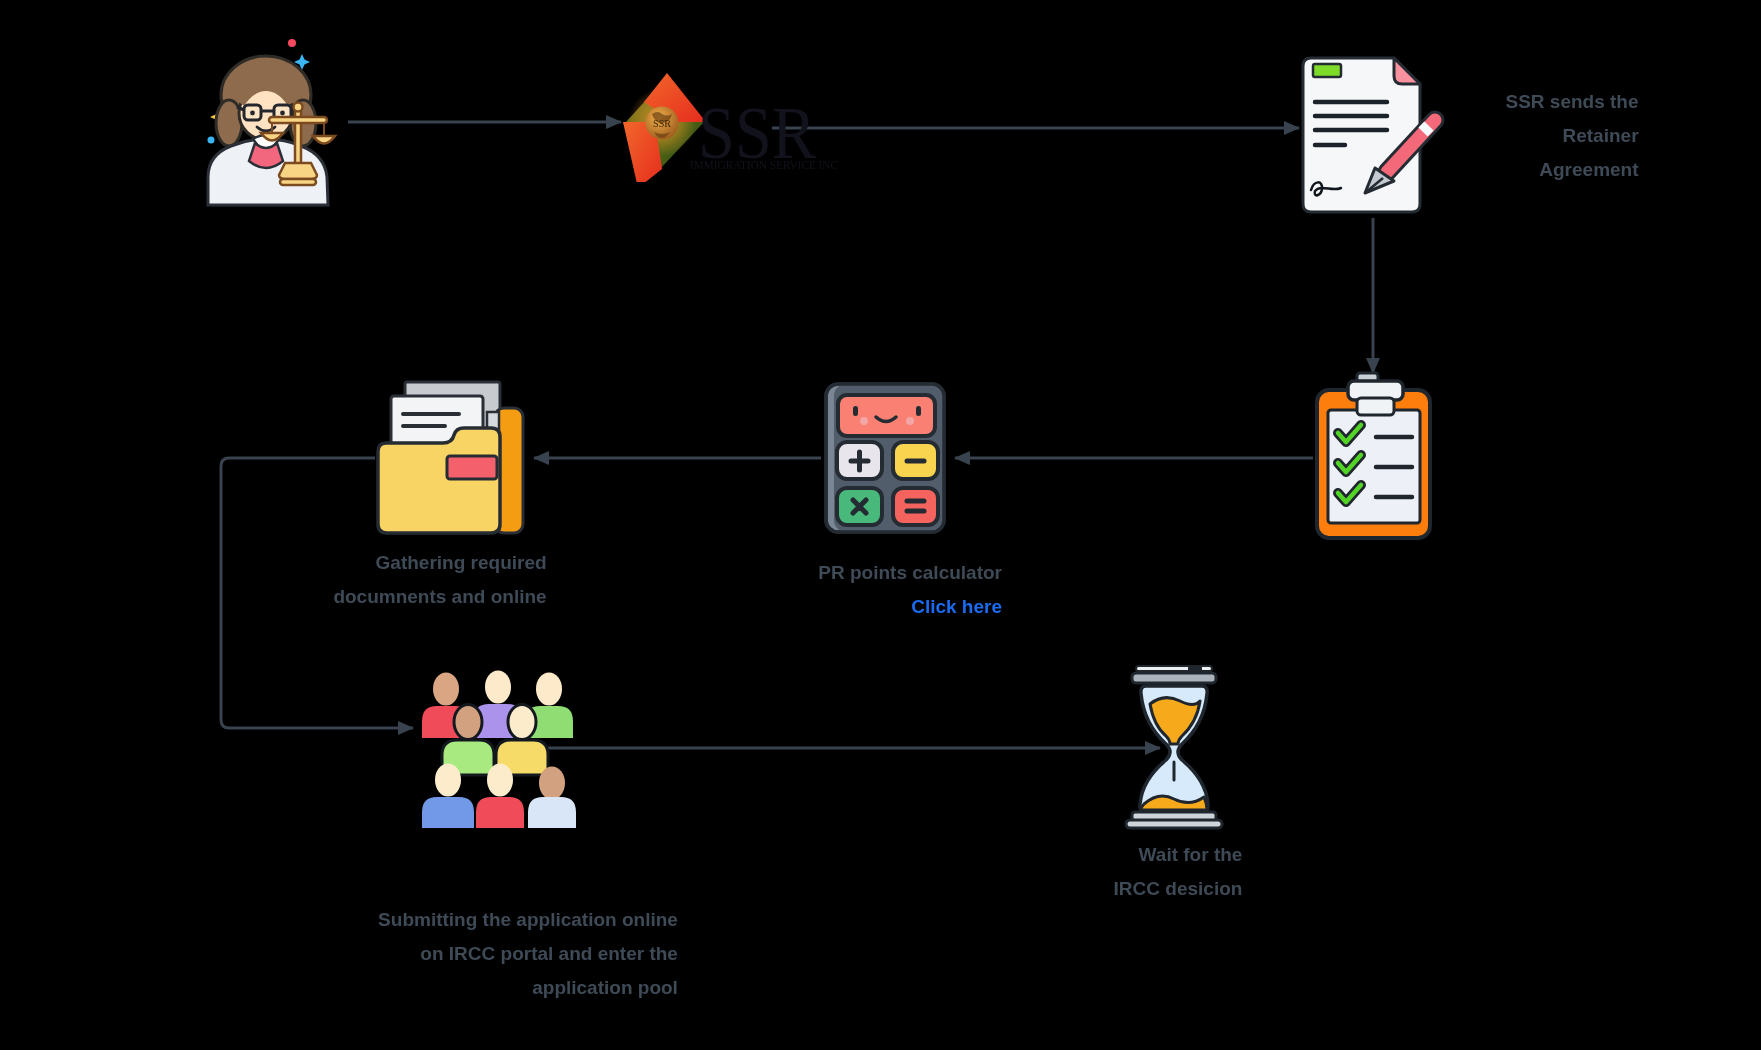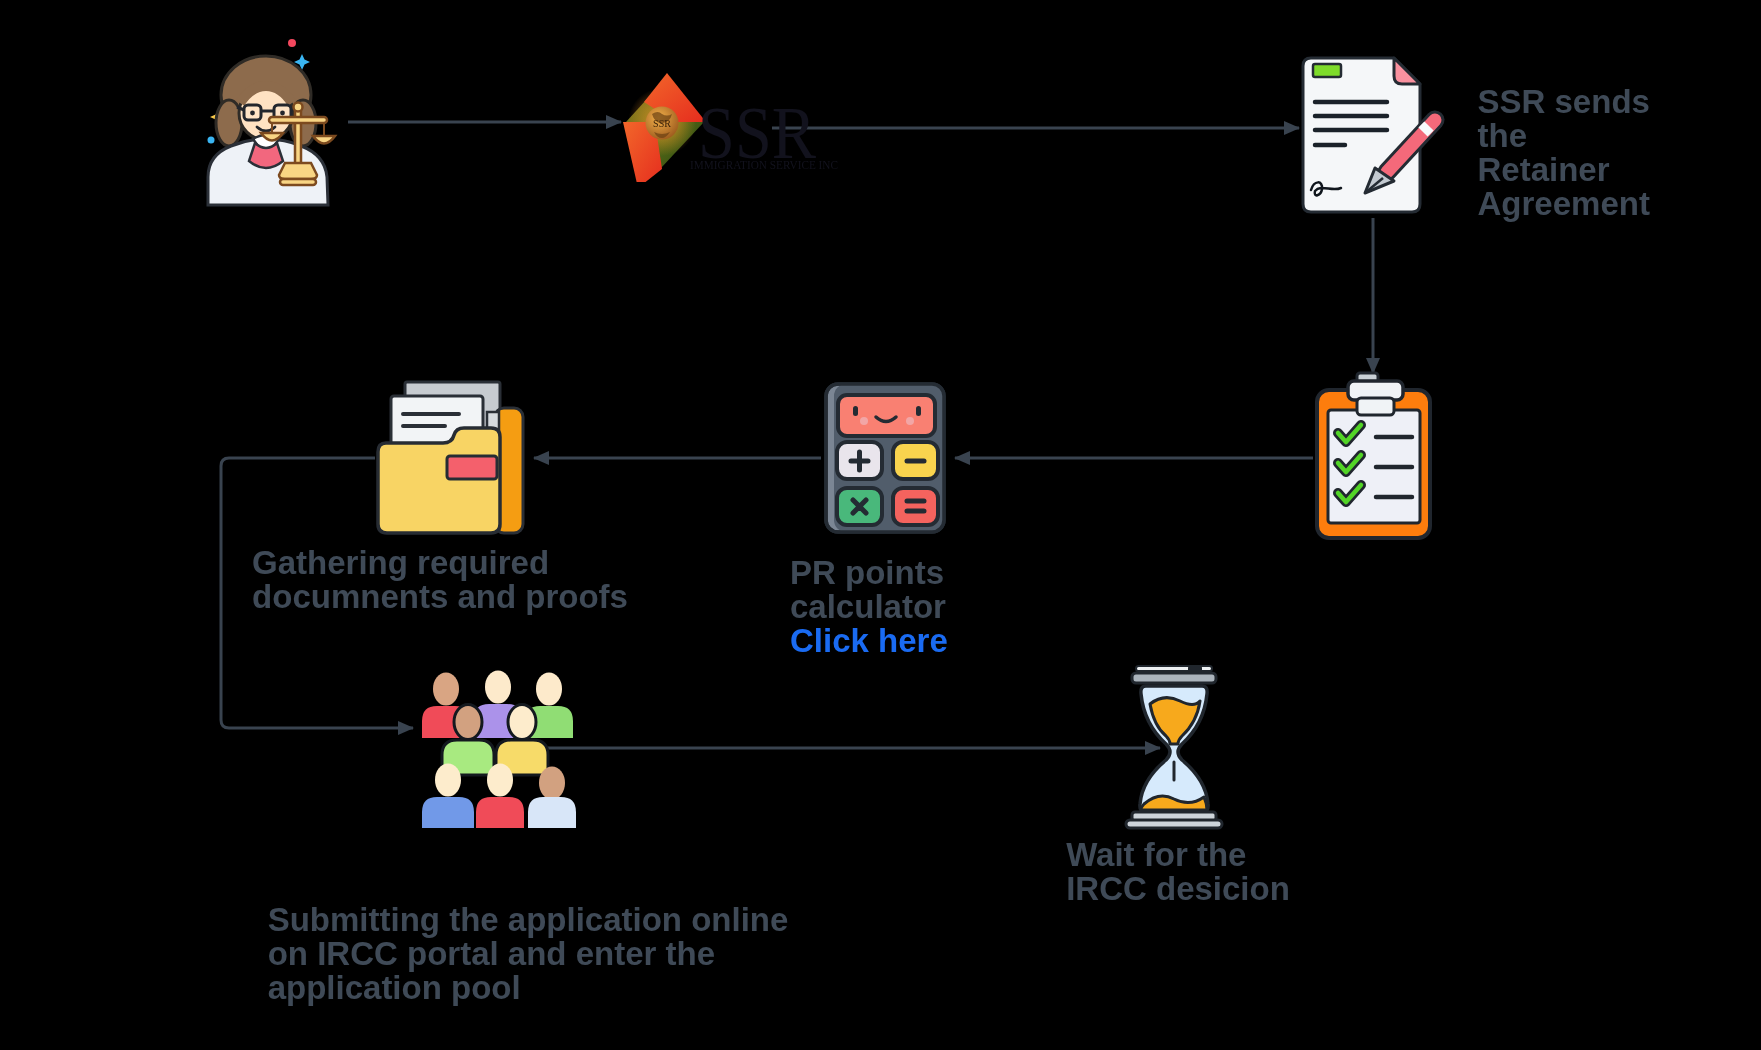--- a/index.html
+++ b/index.html
@@ -7,8 +7,8 @@
          font-family:"Liberation Sans",sans-serif;}
   .arrows{position:absolute;left:0;top:0;pointer-events:none;}
   .ic{position:absolute;}
-  .cap{position:absolute;transform:translateX(-50%);font-weight:bold;font-size:33px;
-       line-height:34px;color:#3f4a57;text-align:left;white-space:pre-line;}
+  .cap{position:absolute;transform:translateX(-50%);font-weight:bold;font-size:19px;
+       line-height:34px;color:#3f4a57;text-align:right;white-space:pre-line;}
   .link{color:#1a6bf2;cursor:pointer;}
   .ulined{text-decoration:underline;text-decoration-thickness:2.5px;text-underline-offset:4px;cursor:pointer;}
 </style>

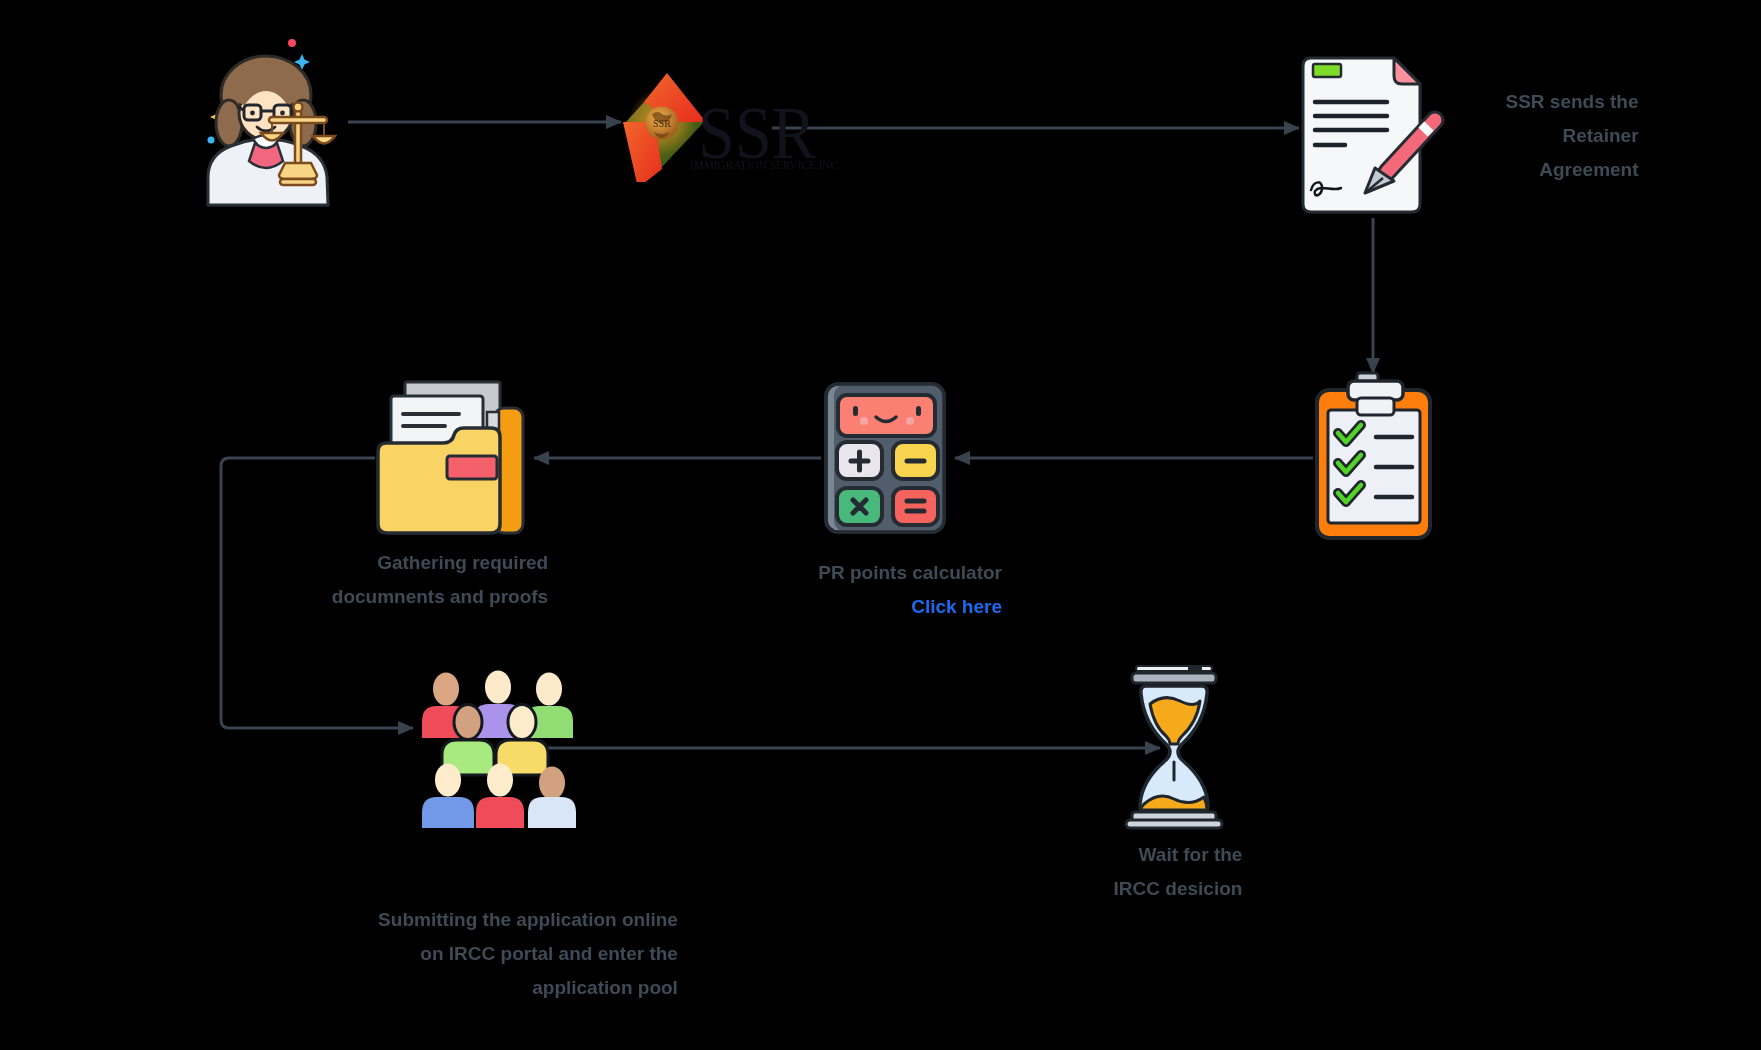--- a/index.html
+++ b/index.html
@@ -225,7 +225,7 @@
   <div class="cap" style="left:896px;top:556px;width:212px;white-space:normal"><span>PR points calculator</span> <span class="link">Click here</span></div>
 
   <div class="cap" style="left:440px;top:546px">Gathering required
-documnents and proofs</div>
+documnents and online</div>
 
 
   <div class="cap" style="left:528px;top:903px">Submitting the application online

